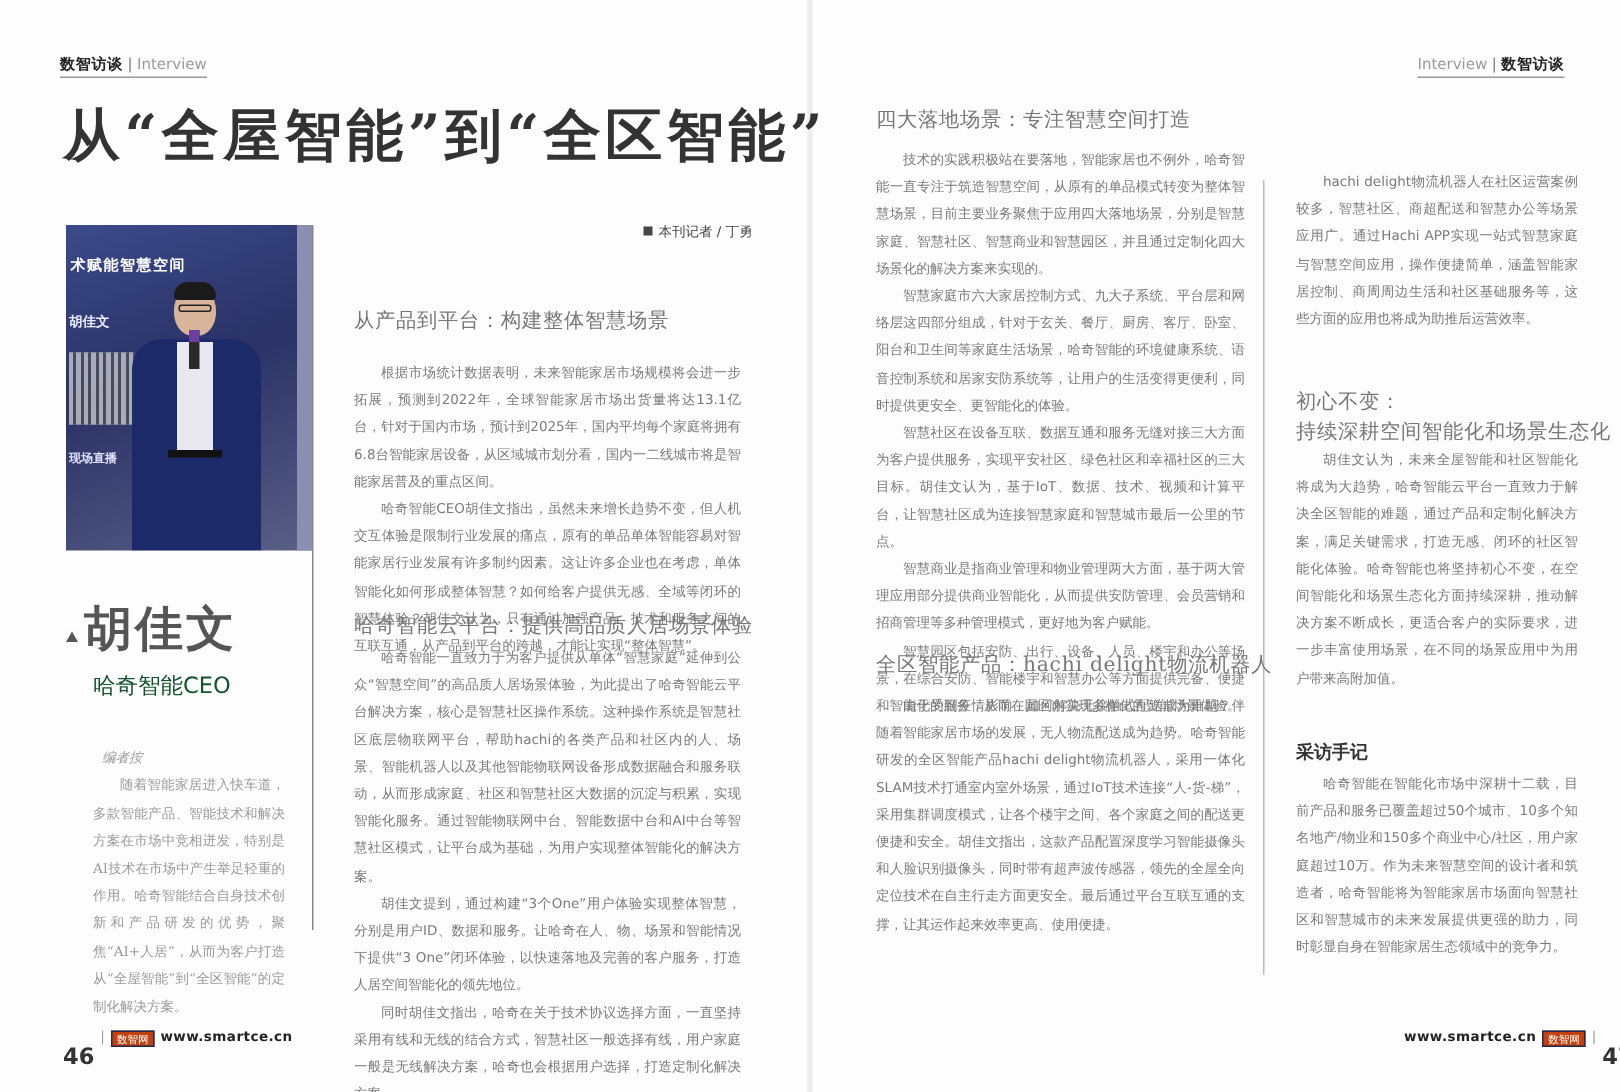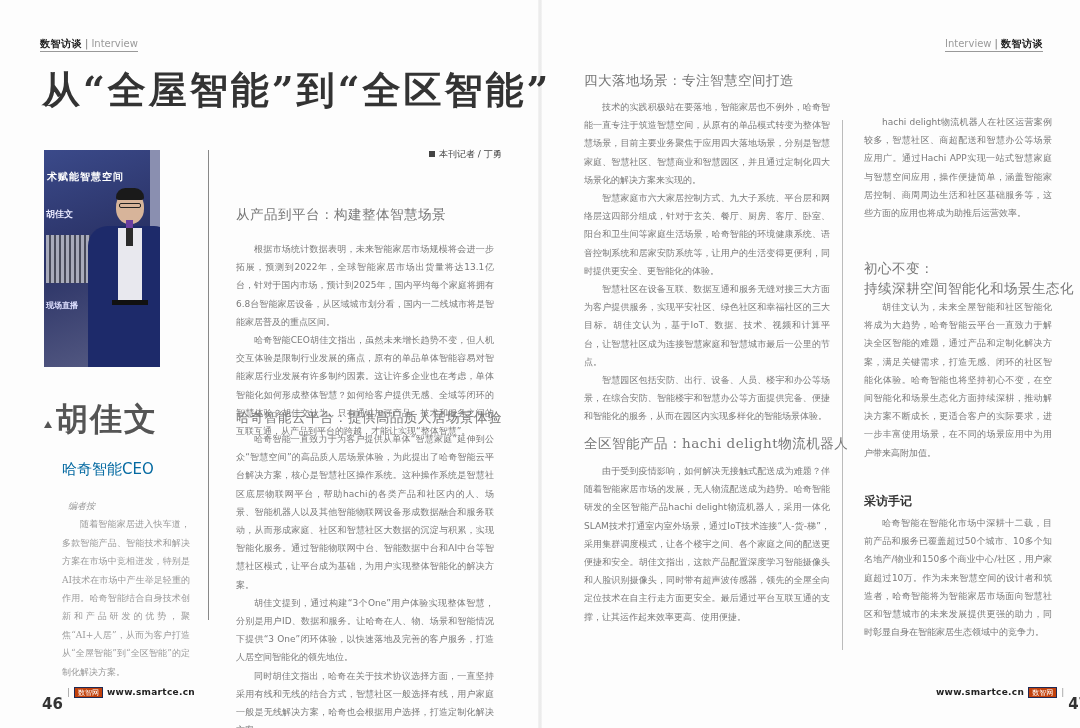--- a/index.html
+++ b/index.html
@@ -23,7 +23,7 @@
                 font-size: 38px; line-height: 48px; color: #333; letter-spacing: 3px; white-space: nowrap; text-align: right; }
 
   
-  .photo { position: absolute; left: 44px; top: 150px; width: 116px; height: 217px; overflow: hidden;
+  .photo { position: absolute; left: 44px; top: 150px; width: 164px; height: 217px; overflow: hidden;
            background: linear-gradient(160deg, #3b4a8a 0%, #2a3266 45%, #5a5f86 100%); }
   .photo .banner { position: absolute; left: 0; top: 20px; width: 100%; font-size: 10px; font-weight: bold; color: #ffffff; padding-left: 3px; white-space: nowrap; letter-spacing: 1px; }
   .photo .banner2 { position: absolute; left: 2px; top: 58px; font-size: 9px; color: #eaeaff; font-weight: bold; }

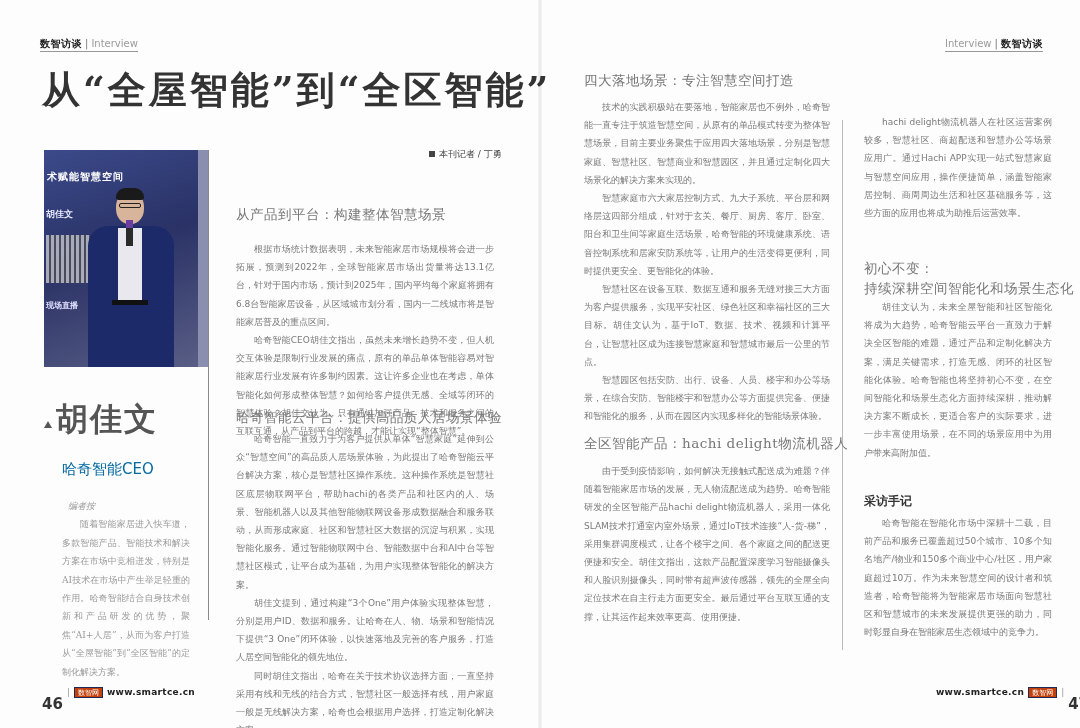--- a/index.html
+++ b/index.html
@@ -164,6 +164,7 @@
     <p>技术的实践积极站在要落地，智能家居也不例外，哈奇智能一直专注于筑造智慧空间，从原有的单品模式转变为整体智慧场景，目前主要业务聚焦于应用四大落地场景，分别是智慧家庭、智慧社区、智慧商业和智慧园区，并且通过定制化四大场景化的解决方案来实现的。</p>
     <p>智慧家庭市六大家居控制方式、九大子系统、平台层和网络层这四部分组成，针对于玄关、餐厅、厨房、客厅、卧室、阳台和卫生间等家庭生活场景，哈奇智能的环境健康系统、语音控制系统和居家安防系统等，让用户的生活变得更便利，同时提供更安全、更智能化的体验。</p>
     <p>智慧社区在设备互联、数据互通和服务无缝对接三大方面为客户提供服务，实现平安社区、绿色社区和幸福社区的三大目标。胡佳文认为，基于IoT、数据、技术、视频和计算平台，让智慧社区成为连接智慧家庭和智慧城市最后一公里的节点。</p>
+    <p>智慧商业是指商业管理和物业管理两大方面，基于两大管理应用部分提供商业智能化，从而提供安防管理、会员营销和招商管理等多种管理模式，更好地为客户赋能。</p>
     <p>智慧园区包括安防、出行、设备、人员、楼宇和办公等场景，在综合安防、智能楼宇和智慧办公等方面提供完备、便捷和智能化的服务，从而在园区内实现多样化的智能场景体验。</p>
   </div>
   <div class="col h-col2b">

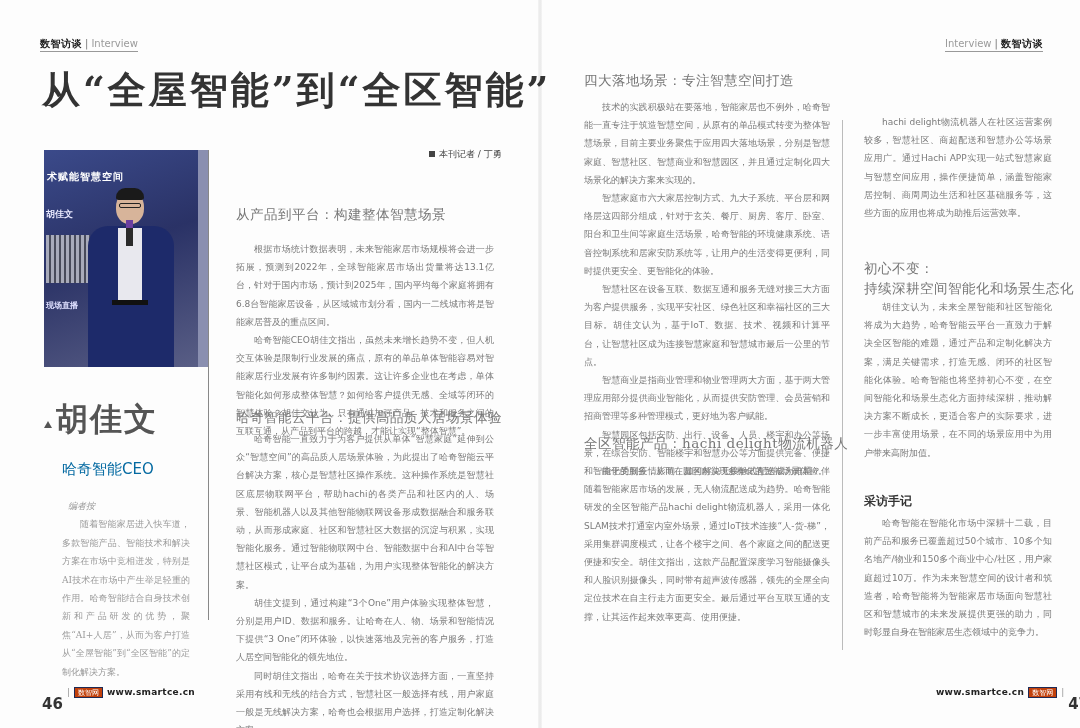--- a/index.html
+++ b/index.html
@@ -45,7 +45,7 @@
   .name-block .arrow { display: inline-block; width: 0; height: 0; border-left: 4px solid transparent;
                        border-right: 4px solid transparent; border-bottom: 7px solid #555; margin-right: 4px; vertical-align: 2px; }
   .name-block .name { font-size: 32px; font-weight: bold; color: #555; letter-spacing: 2px; }
-  .name-block .role { display: block; margin-left: 18px; margin-top: 18px; font-size: 15px; color: #0369a1; }
+  .name-block .role { display: block; margin-left: 18px; margin-top: 6px; font-size: 15px; color: #14532d; }
 
   
   .editor-note { position: absolute; left: 62px; top: 497px; width: 128px; font-family: "DejaVu Serif", "Liberation Serif", serif;

